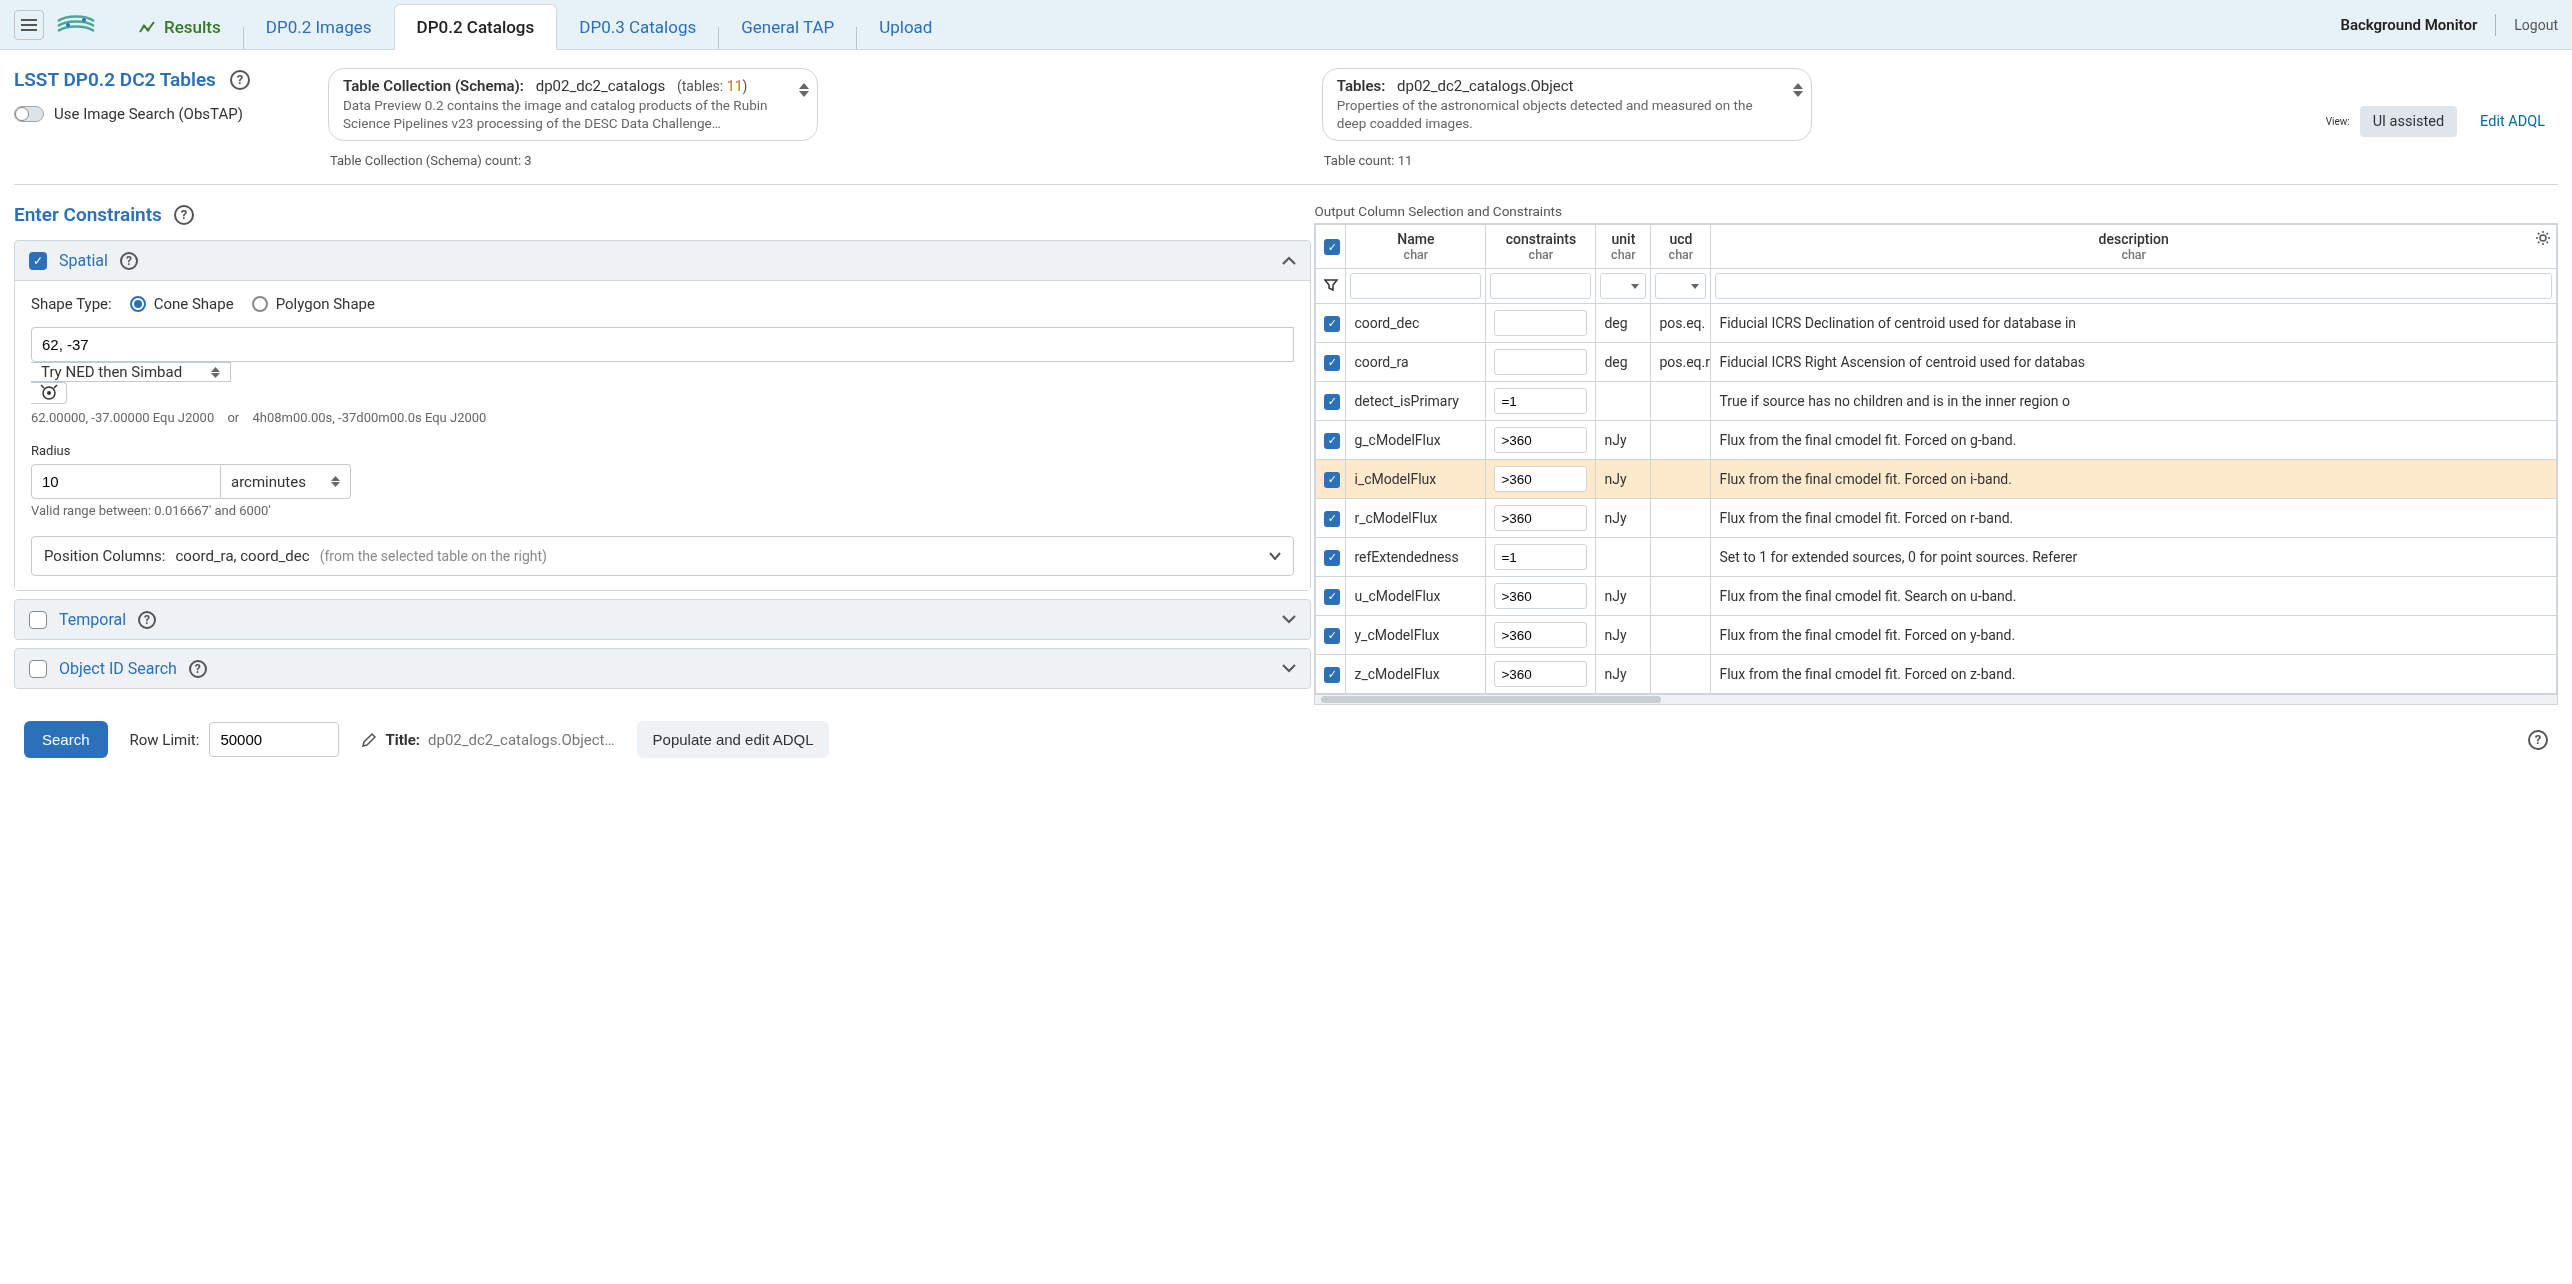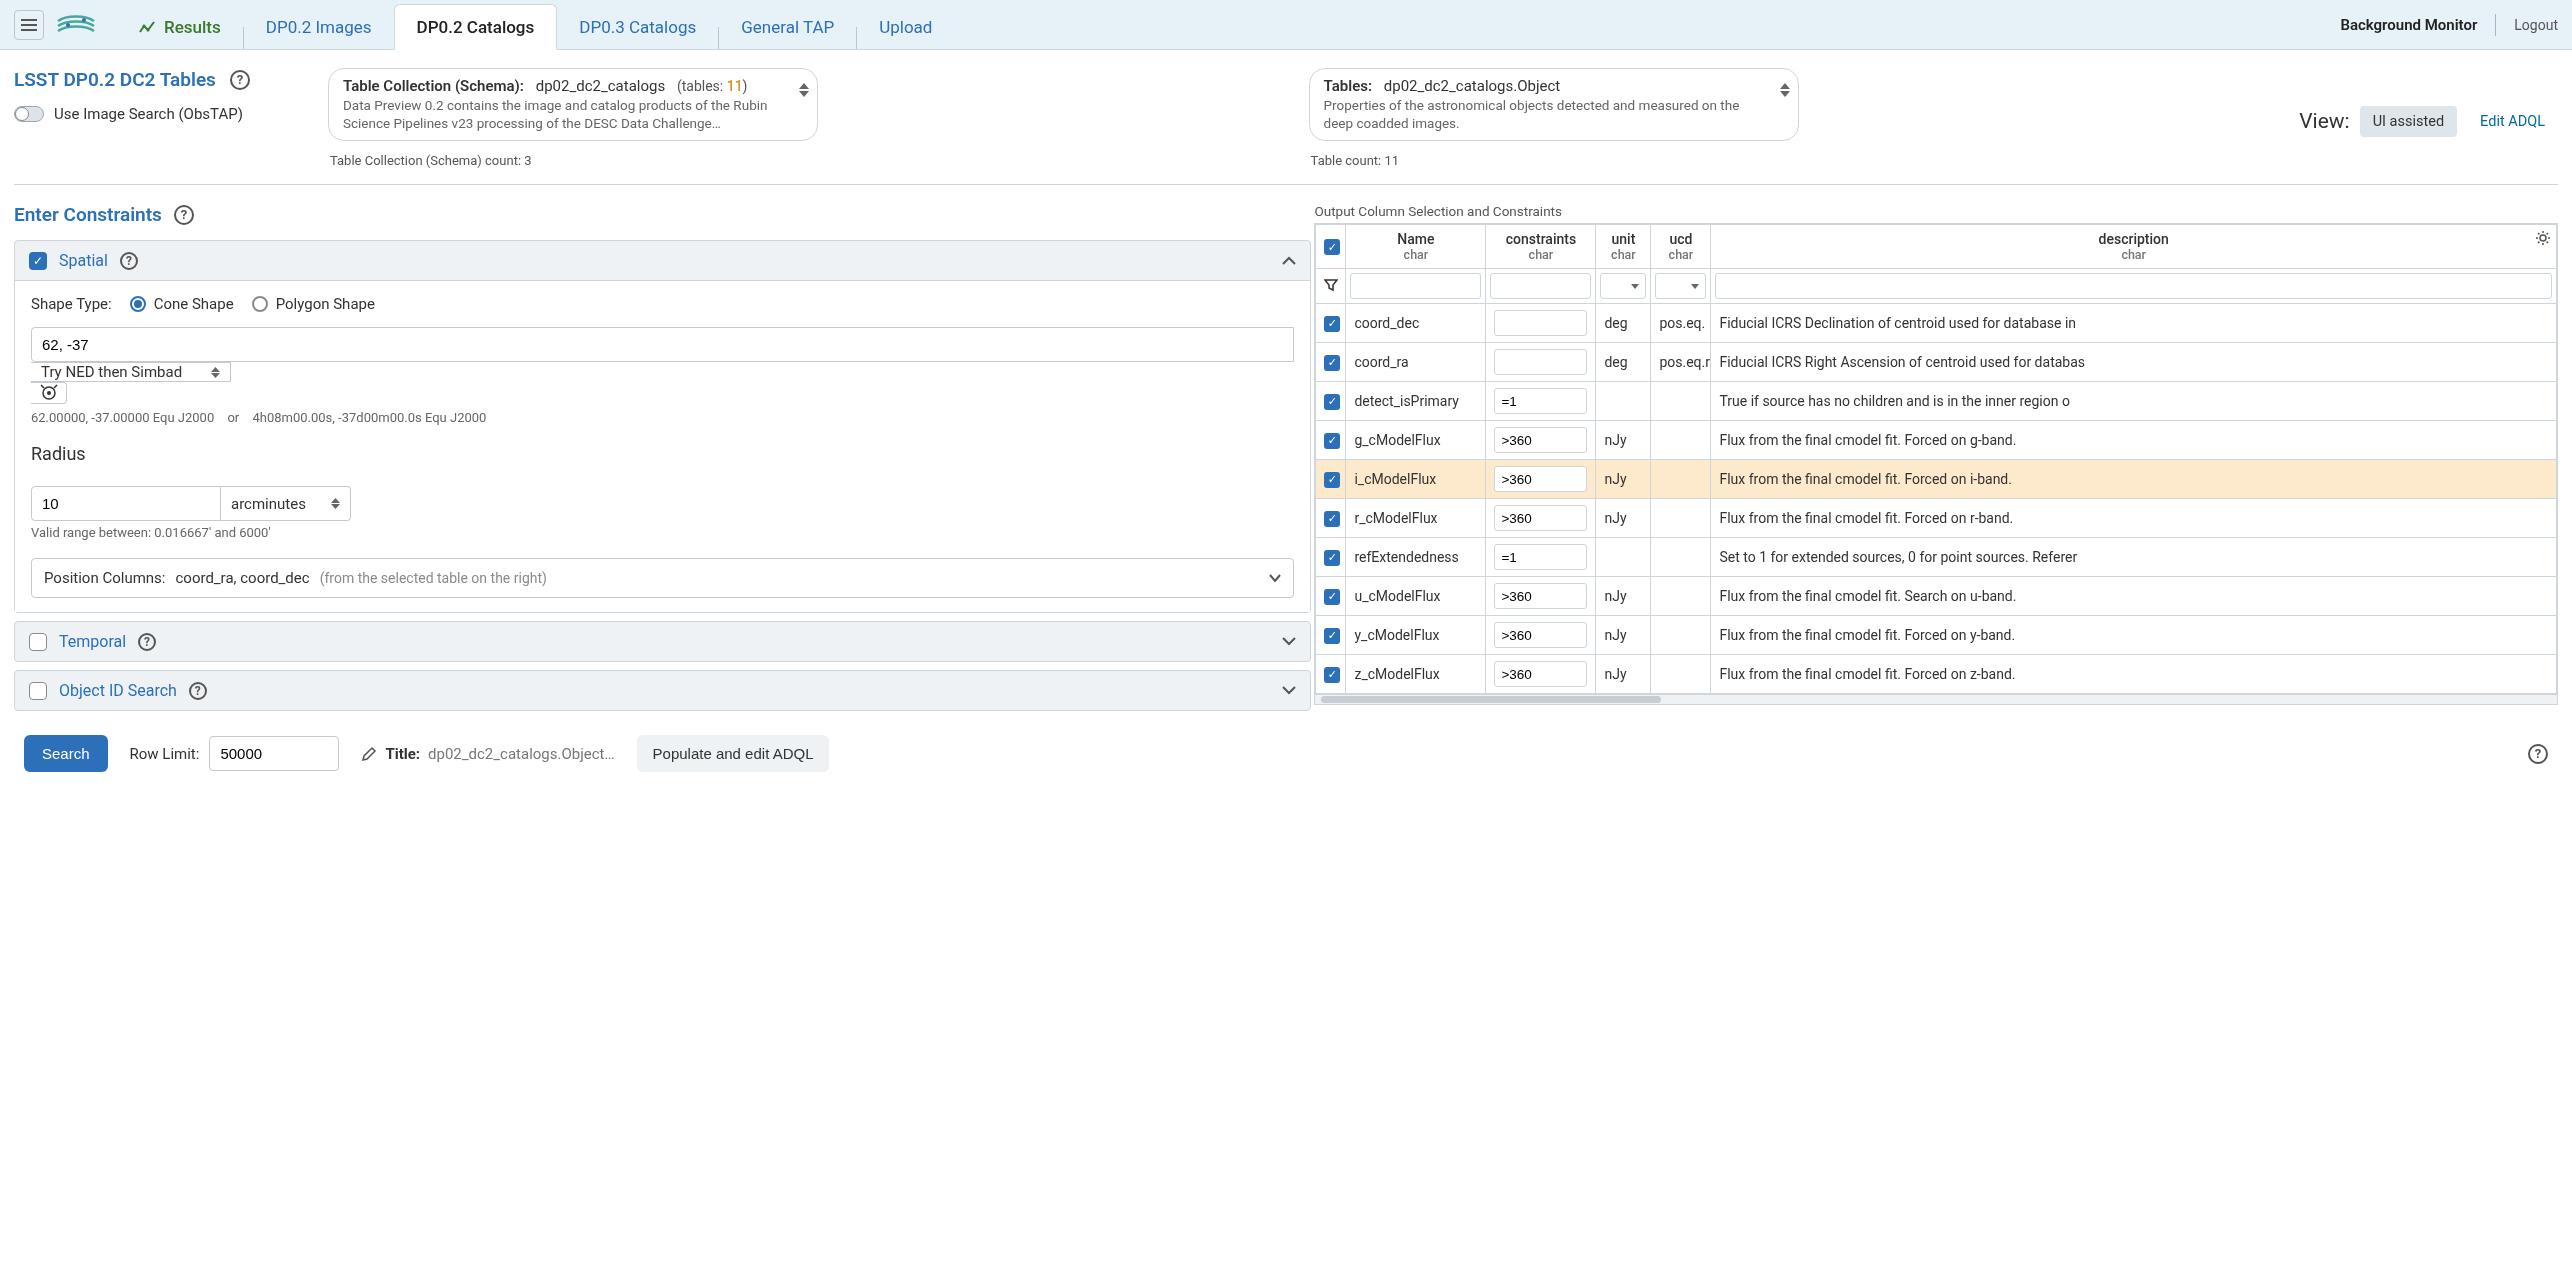--- a/index.html
+++ b/index.html
@@ -66,7 +66,7 @@
   .below-label { color:#555; font-size:13px; margin-top:12px; margin-left:2px;}
 
   .view-group { display:flex; align-items:center; gap:10px; margin-left:10px; margin-top:6px;}
-  .view-label { font-size:21px; }
+  .view-label { font-size:10px; }
   .view-btn { padding:6px 12px; border-radius:4px; font-size:14.5px; cursor:pointer; border:1px solid transparent;}
   .view-btn.active { background:#dfe6eb; }
   .view-btn:not(.active){ color:#0369a1;}

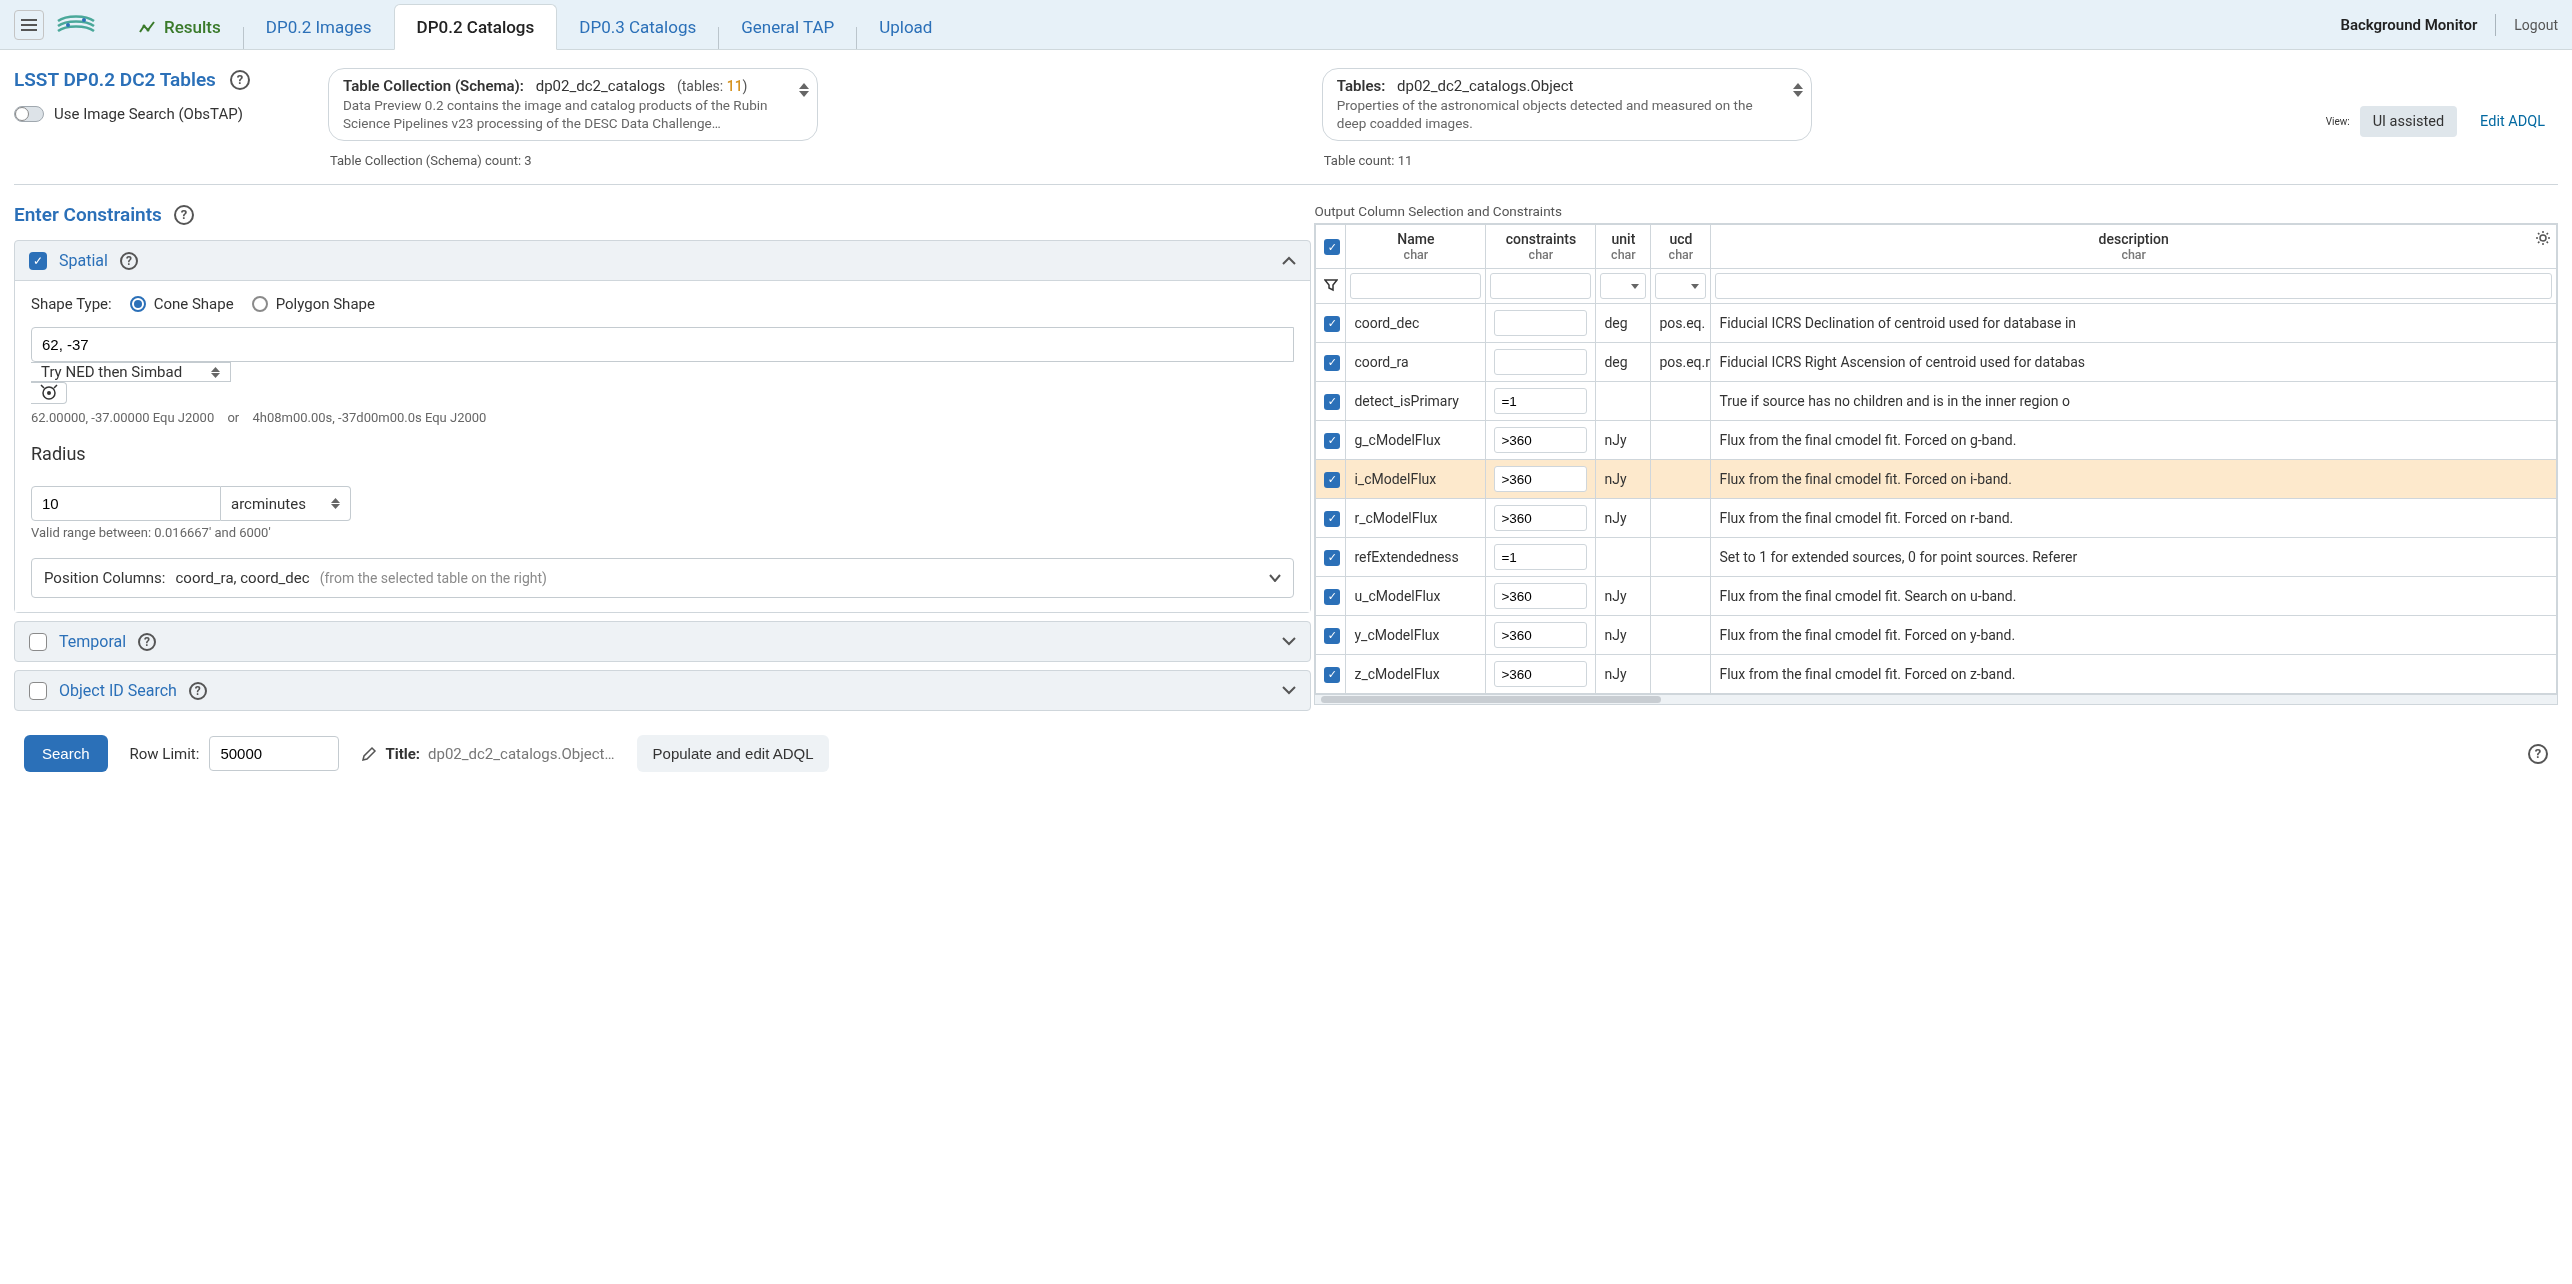--- a/index.html
+++ b/index.html
@@ -102,7 +102,7 @@
   .target-btn { width:36px; border:1px solid #c4cbd0; border-left:none; border-radius:0 4px 4px 0; display:flex; align-items:center; justify-content:center; cursor:pointer;}
   .small-note { font-size:13px; color:#666; margin-bottom:18px;}
   .small-note .or { margin:0 10px;}
-  .label { font-size:18px; margin-bottom:22px; display:block;}
+  .label { font-size:13px; margin-bottom:6px; display:block;}
   .pos-cols { border:1px solid #c4cbd0; border-radius:4px; padding:10px 12px; display:flex; align-items:center; gap:10px; font-size:15px;}
   .pos-cols .hint { color:#8a8a8a; font-size:14px;}
   .pos-cols .chev { margin-left:auto; color:#555;}

